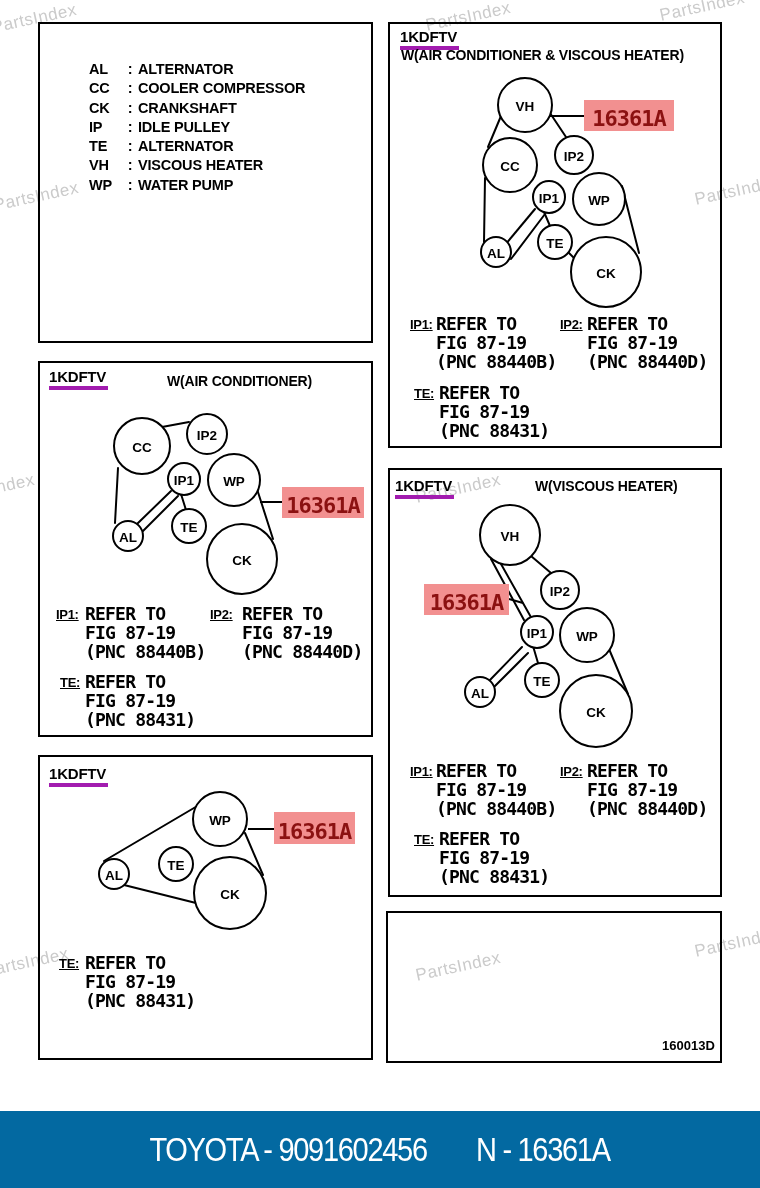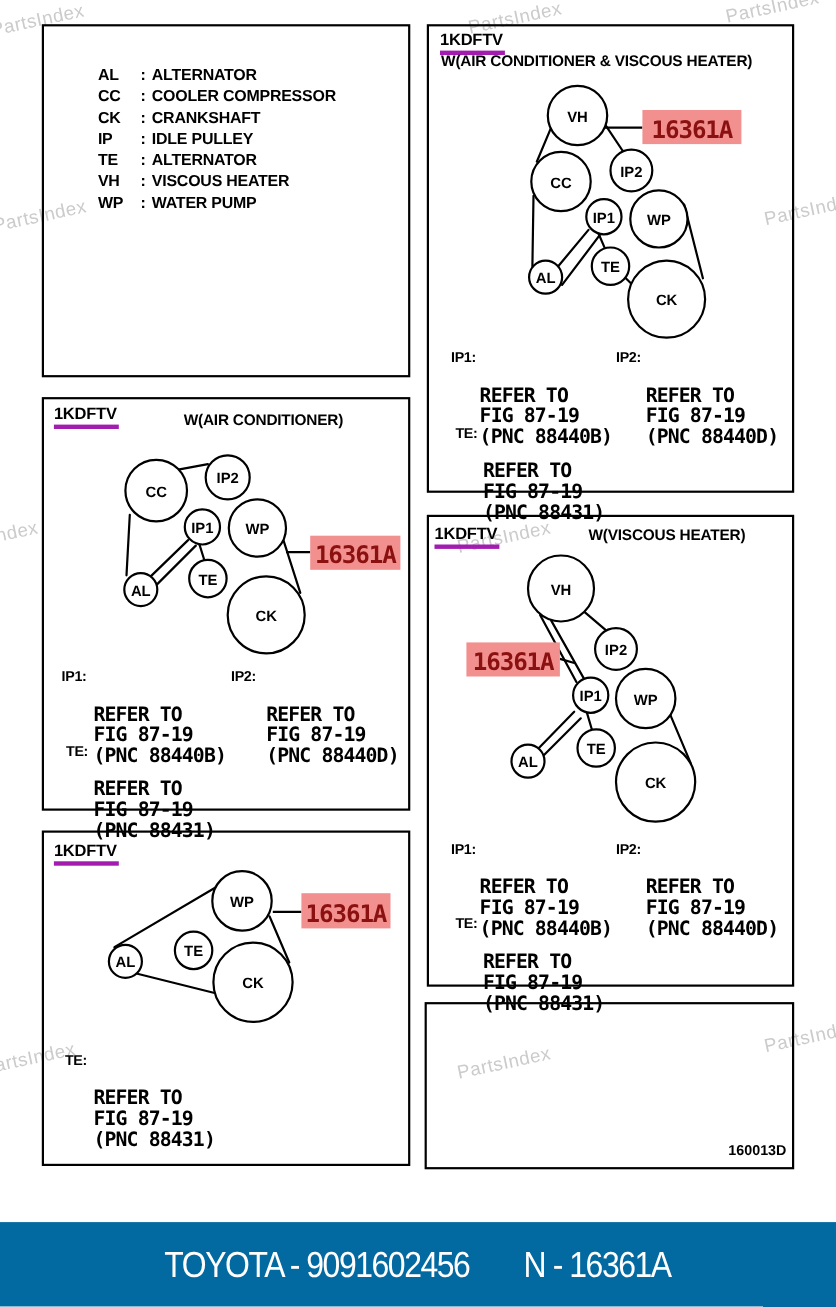--- a/index.html
+++ b/index.html
@@ -15,7 +15,7 @@
   .hl{position:absolute;display:flex;align-items:flex-end;justify-content:center;}
   .hl span{font:bold 22px "DejaVu Sans Mono",monospace;letter-spacing:-1px;}
   .note{position:absolute;display:flex;align-items:flex-start;}
-  .note-key{font:bold 13px "Liberation Sans",sans-serif;letter-spacing:-.3px;padding-top:3px;white-space:nowrap;}
+  .note-key{font:bold 13px "Liberation Sans",sans-serif;letter-spacing:-.3px;padding-top:3px;white-space:nowrap;text-decoration:underline;}
   .note-lines{font:bold 18px "DejaVu Sans Mono",monospace;letter-spacing:-.8px;line-height:19px;white-space:pre;margin-top:36px;}
   #legend-box{position:absolute;border:2px solid #000;box-sizing:border-box;padding:36px 0 0 49px;}
   .legend-row{display:flex;font:bold 14.5px "Liberation Sans",sans-serif;letter-spacing:-.2px;line-height:19.3px;}

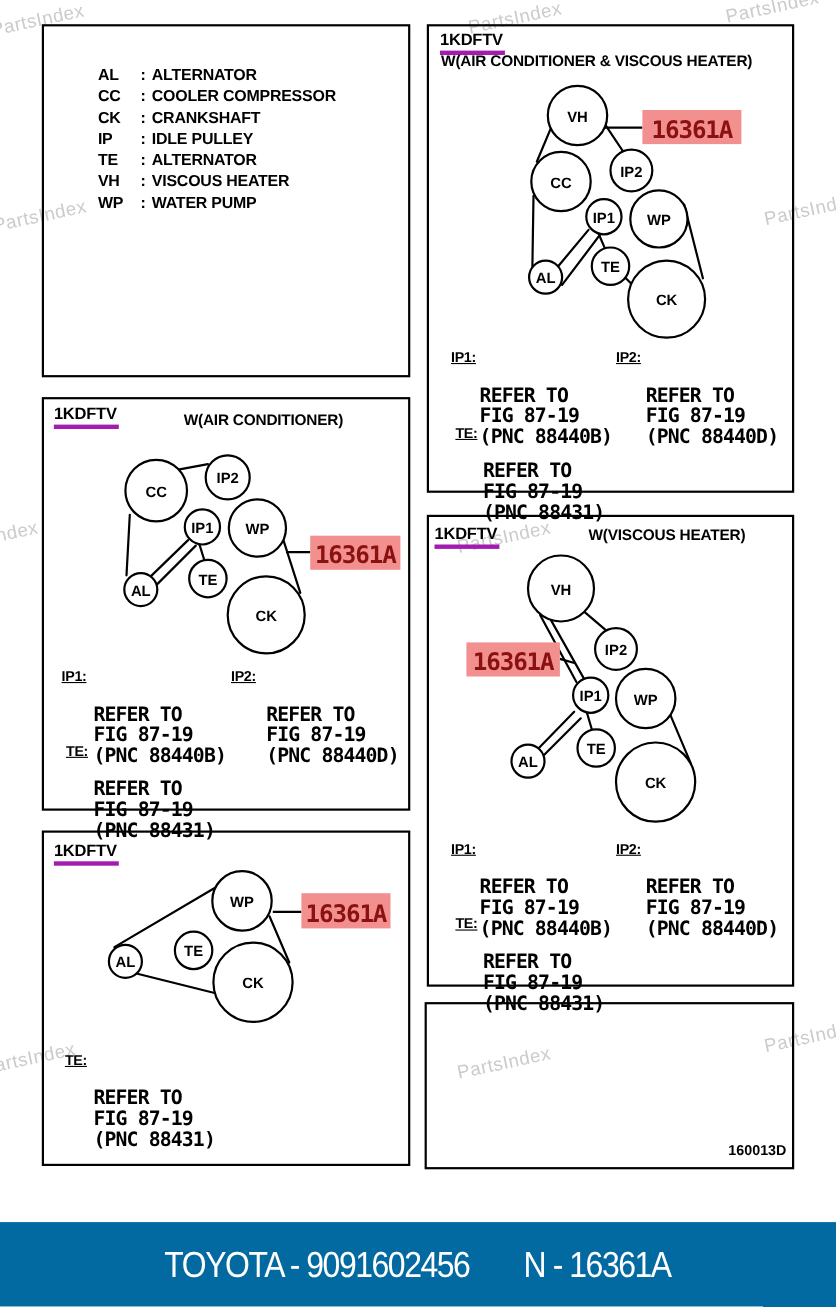--- a/index.html
+++ b/index.html
@@ -16,7 +16,7 @@
   .hl span{font:bold 22px "DejaVu Sans Mono",monospace;letter-spacing:-1px;}
   .note{position:absolute;display:flex;align-items:flex-start;}
   .note-key{font:bold 13px "Liberation Sans",sans-serif;letter-spacing:-.3px;padding-top:3px;white-space:nowrap;text-decoration:underline;}
-  .note-lines{font:bold 18px "DejaVu Sans Mono",monospace;letter-spacing:-.8px;line-height:19px;white-space:pre;margin-top:36px;}
+  .note-lines{font:bold 18px "DejaVu Sans Mono",monospace;letter-spacing:-.8px;line-height:19px;white-space:pre;}
   #legend-box{position:absolute;border:2px solid #000;box-sizing:border-box;padding:36px 0 0 49px;}
   .legend-row{display:flex;font:bold 14.5px "Liberation Sans",sans-serif;letter-spacing:-.2px;line-height:19.3px;}
   .legend-abbr{width:33px;}

